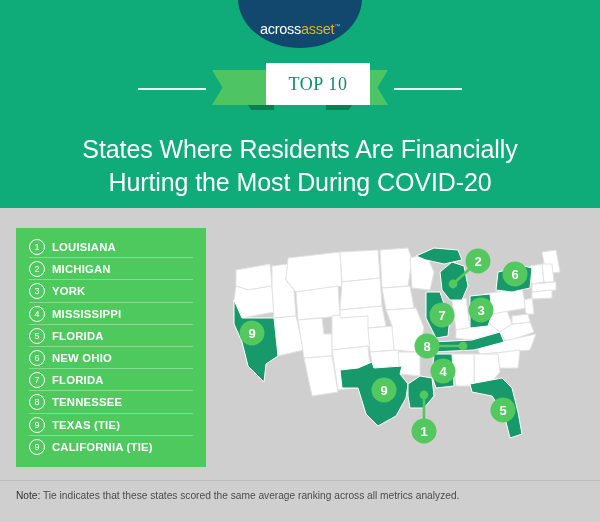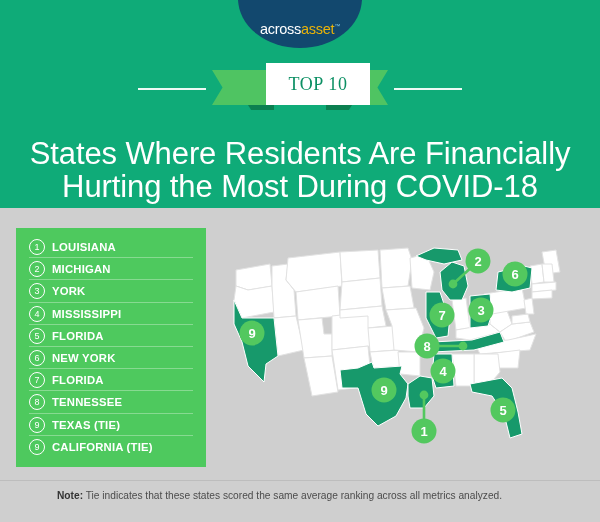--- a/index.html
+++ b/index.html
@@ -130,7 +130,7 @@
     width: 600px;
     text-align: center;
     color: #ffffff;
-    font-size: 31px;
+    font-size: 25px;
     line-height: 33px;
     font-weight: 400;
     letter-spacing: -0.1px;

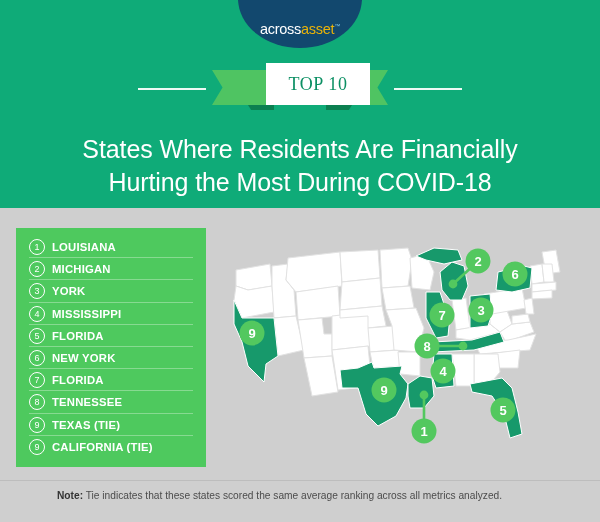--- a/index.html
+++ b/index.html
@@ -258,7 +258,7 @@
 
     <h1 id="title">
       <span class="title-line">States Where Residents Are Financially</span>
-      <span class="title-line">Hurting the Most During COVID-18</span>
+      <span class="title-line">Hurting the Most During COVID-20</span>
     </h1>
   </div>
 

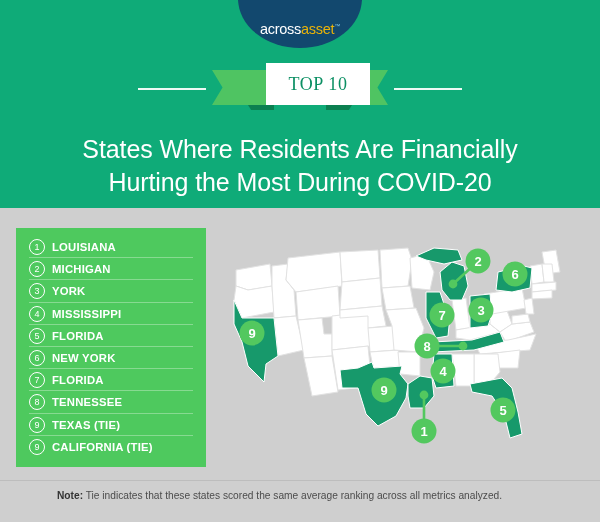--- a/index.html
+++ b/index.html
@@ -285,7 +285,7 @@
     </div>
     <div class="rank-item">
       <span class="rank-num">6</span>
-      <span class="rank-label">NEW YORK</span>
+      <span class="rank-label">NEW OHIO</span>
     </div>
     <div class="rank-item">
       <span class="rank-num">7</span>

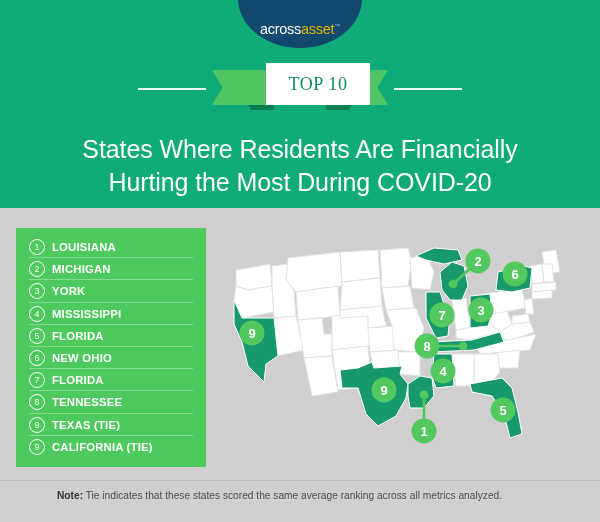--- a/index.html
+++ b/index.html
@@ -221,7 +221,7 @@
     color: #4c4c4c;
     line-height: 14px;
   }
-  #note-prefix { font-weight: bold; color: #333333; margin-left: 41px; }
+  #note-prefix { font-weight: normal; color: #333333; }
   #divider {
     position: absolute;
     left: 0;

